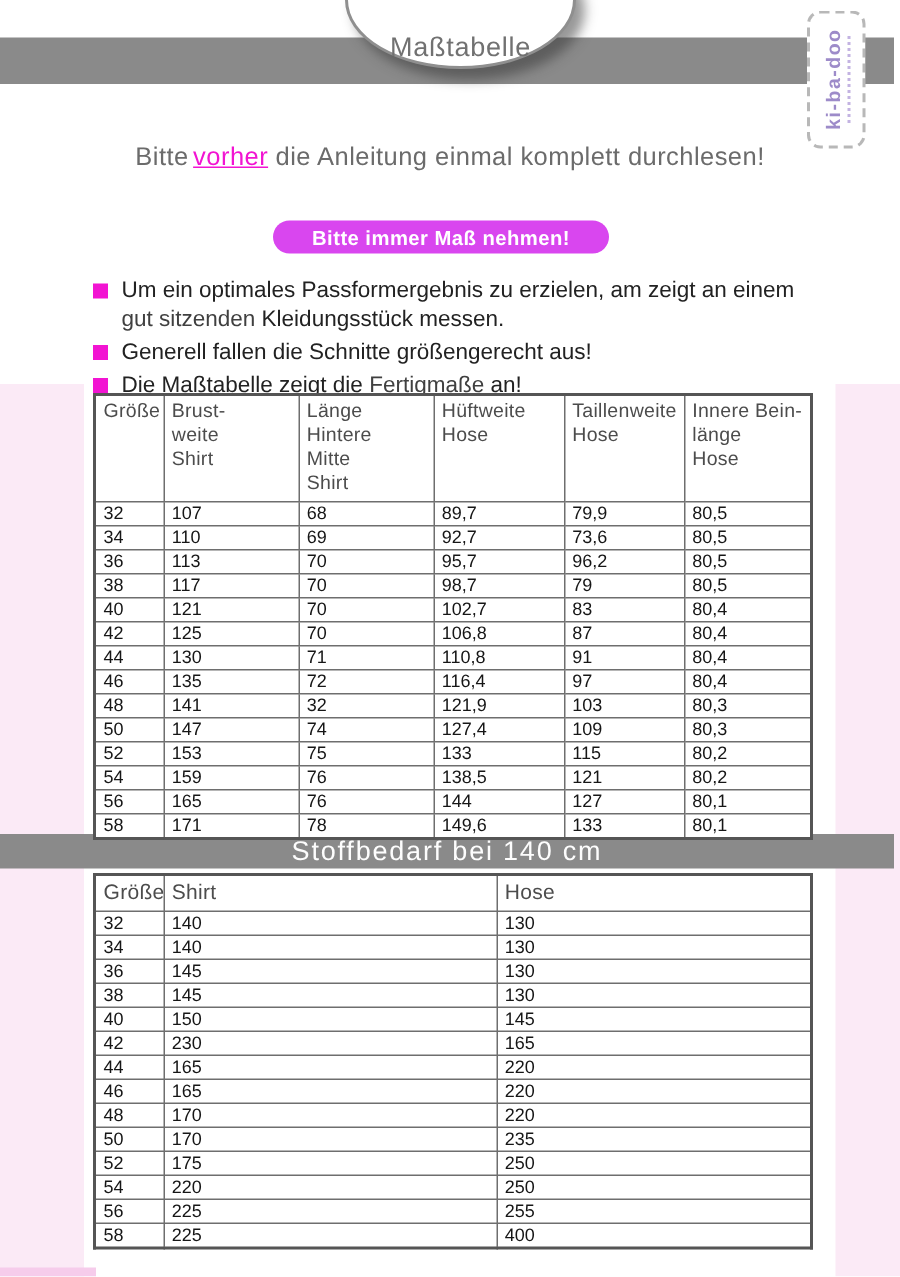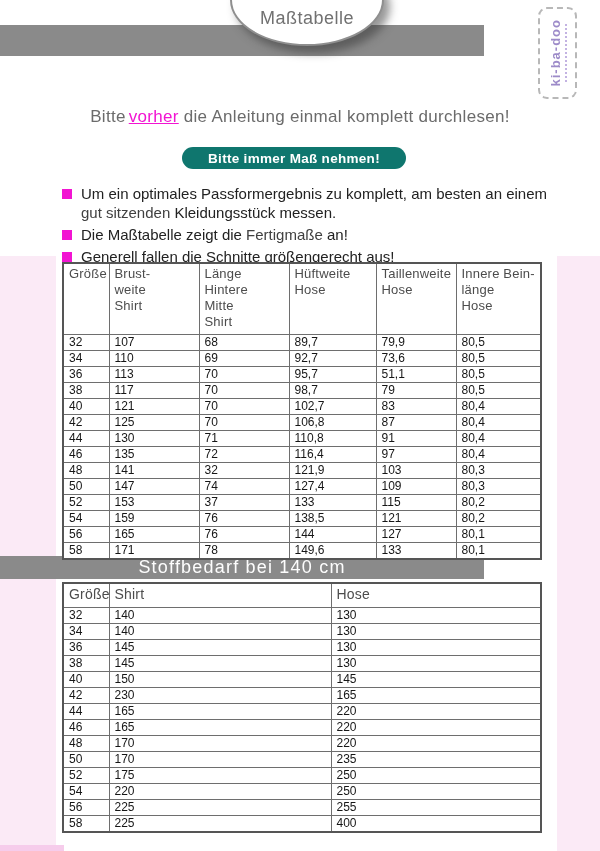--- a/index.html
+++ b/index.html
@@ -19,7 +19,7 @@
     box-shadow:6px 7px 8px rgba(50,50,50,.5);
     display:flex; align-items:flex-end; justify-content:center; z-index:2;
   }
-  .ellipse span{color:#717171; font-size:18px; letter-spacing:.5px; padding-bottom:15px;}
+  .ellipse span{color:#717171; font-size:18px; letter-spacing:.5px; padding-bottom:2px;}
   
   .brand{
     position:absolute; left:538px; top:7px; width:39px; height:92px;

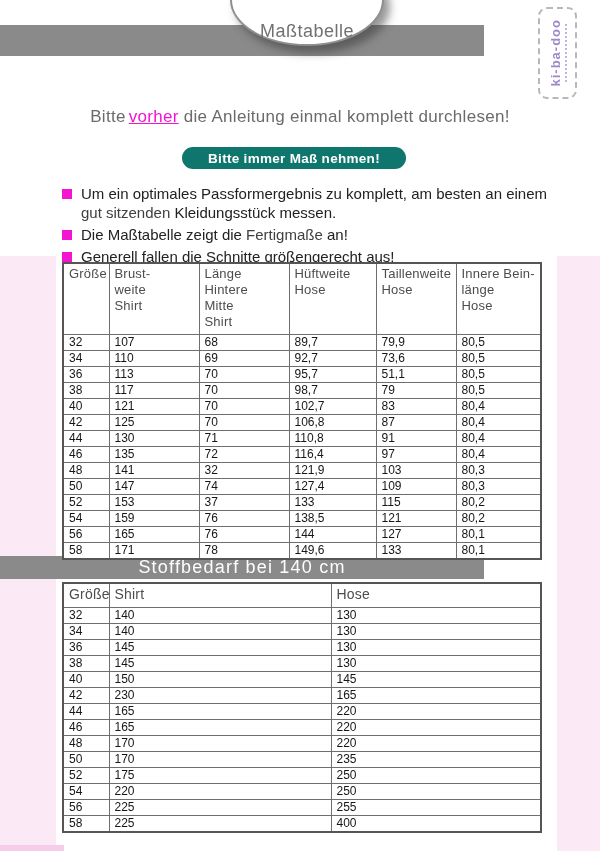--- a/index.html
+++ b/index.html
@@ -34,7 +34,7 @@
   .brand-dots{height:58px; width:0; border-left:2px dotted #c3b3e2;}
   
   .intro{position:absolute; left:0; top:95px; width:600px; text-align:center;
-    color:#6b6b6b; font-size:17px; letter-spacing:.3px;margin-top:12px;}
+    color:#6b6b6b; font-size:17px; letter-spacing:.3px;}
   .intro .link{color:#f214d2; text-decoration:underline; margin:0 5px 0 3px; cursor:pointer;}
   
   .cta{

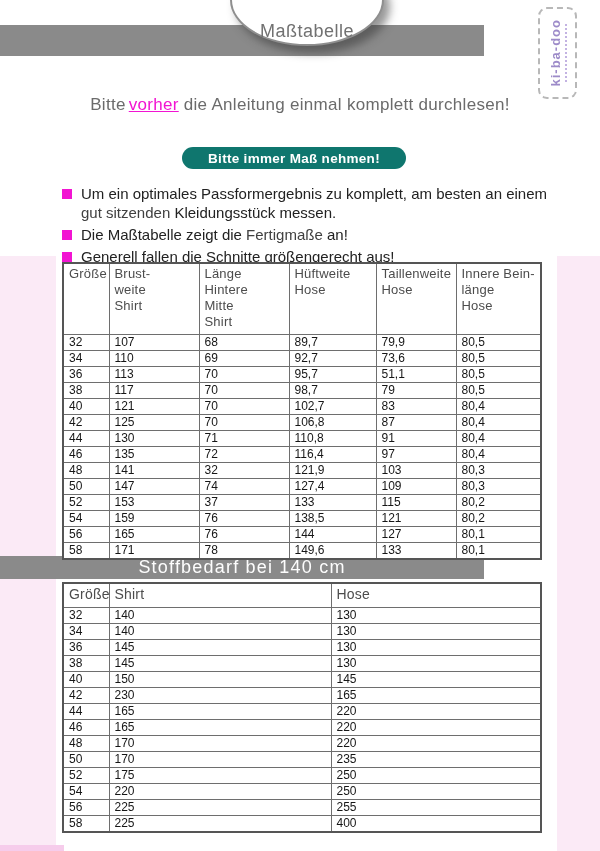--- a/index.html
+++ b/index.html
@@ -39,7 +39,7 @@
   
   .cta{
     position:absolute; left:182px; top:147px; width:224px; height:22px;
-    background:#0f766e; border-radius:12px;
+    background:#d946ef; border-radius:12px;
     display:flex; align-items:center; justify-content:center; cursor:pointer;
   }
   .cta span{color:#ffffff; font-size:13.5px; font-weight:bold; letter-spacing:.3px;}

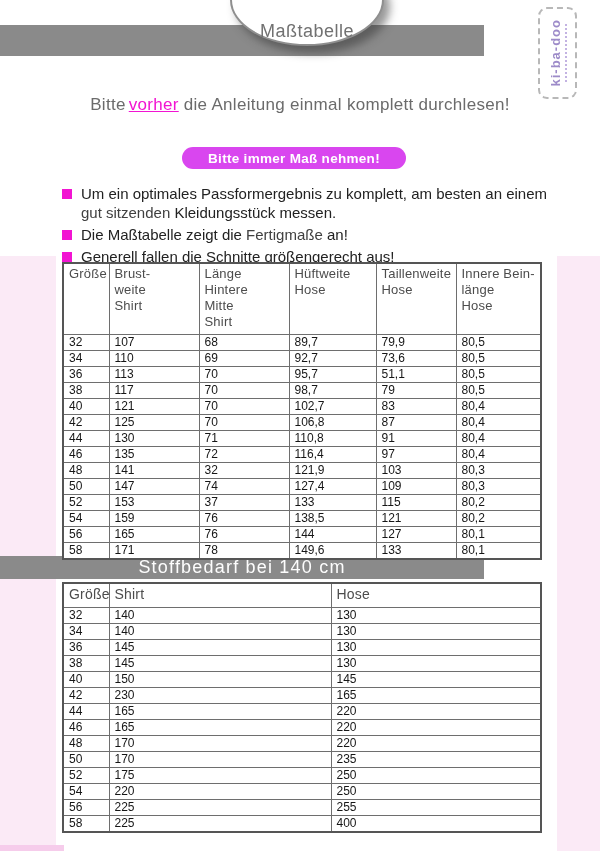--- a/index.html
+++ b/index.html
@@ -99,7 +99,7 @@
   <ul class="bullets">
     <li>
       <span class="sq"></span>
-      <span class="btxt"><span>Um ein optimales Passformergebnis zu komplett, am besten an einem
+      <span class="btxt"><span>Um ein optimales Passformergebnis zu erzielen, am zeigt an einem
 </span><span class="hl">gut sitzenden</span><span> Kleidungsstück messen.</span></span>
     </li>
     <li>

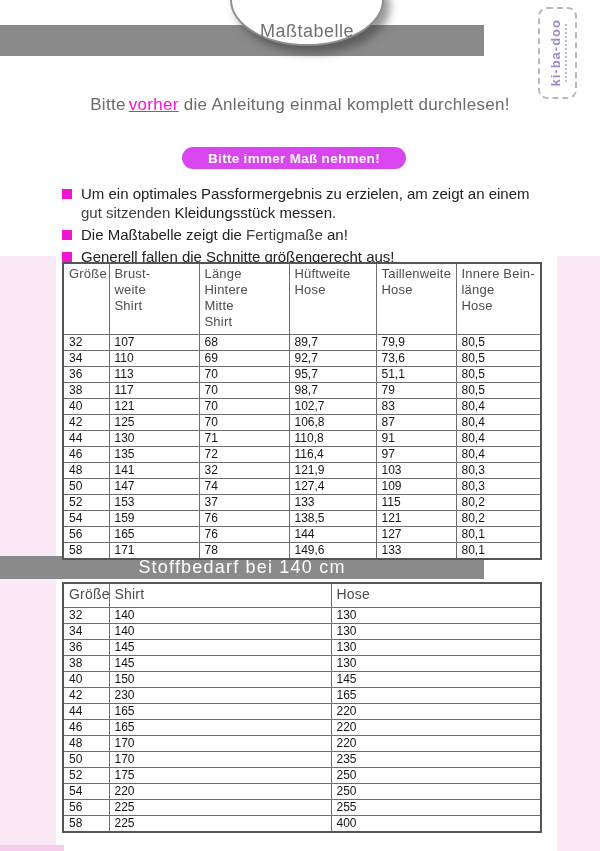--- a/index.html
+++ b/index.html
@@ -104,11 +104,11 @@
     </li>
     <li>
       <span class="sq"></span>
-      <span class="btxt"><span>Die Maßtabelle zeigt die </span><span class="hl">Fertigmaße</span><span> an!</span></span>
+      <span class="btxt"><span>Generell fallen die Schnitte größengerecht aus!</span><span class="hl"></span><span></span></span>
     </li>
     <li>
       <span class="sq"></span>
-      <span class="btxt"><span>Generell fallen die Schnitte größengerecht aus!</span><span class="hl"></span><span></span></span>
+      <span class="btxt"><span>Die Maßtabelle zeigt die </span><span class="hl">Fertigmaße</span><span> an!</span></span>
     </li>
   </ul>
 

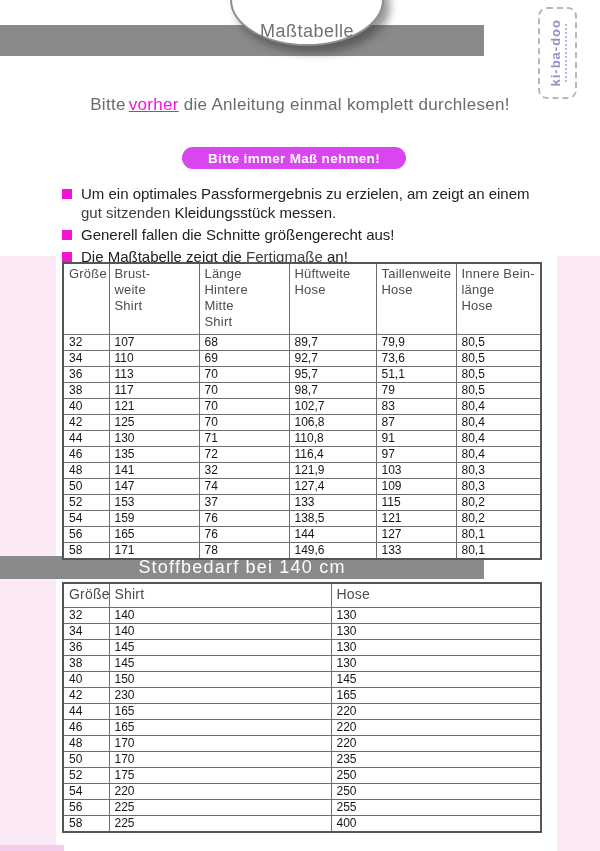--- a/index.html
+++ b/index.html
@@ -162,7 +162,7 @@
           <td>113</td>
           <td>70</td>
           <td>95,7</td>
-          <td>51,1</td>
+          <td>96,2</td>
           <td>80,5</td>
         </tr>
         <tr>

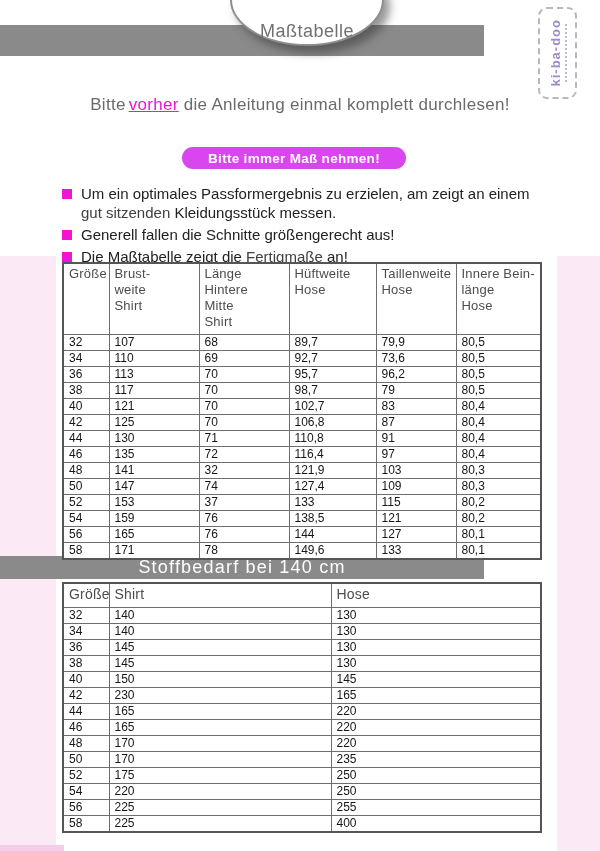--- a/index.html
+++ b/index.html
@@ -224,7 +224,7 @@
         <tr>
           <td>52</td>
           <td>153</td>
-          <td>37</td>
+          <td>75</td>
           <td>133</td>
           <td>115</td>
           <td>80,2</td>

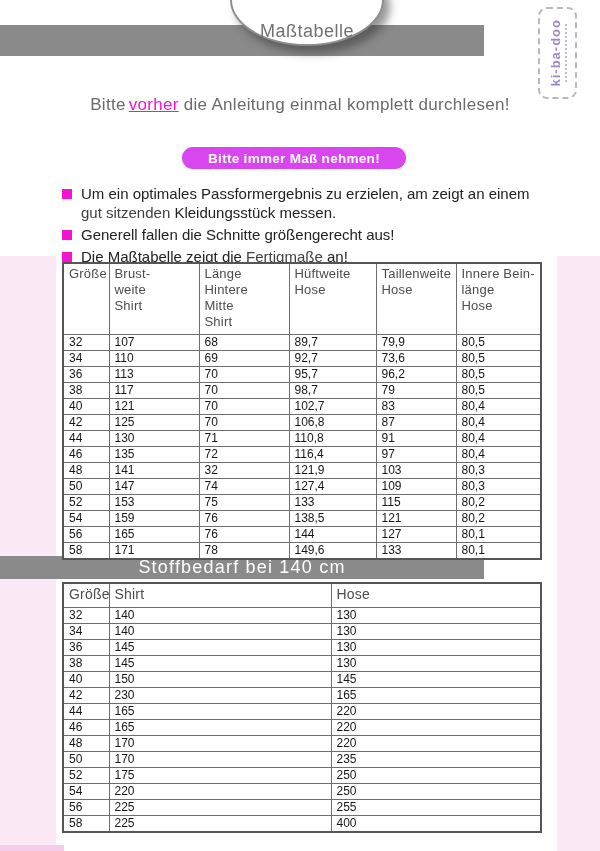--- a/index.html
+++ b/index.html
@@ -8,7 +8,7 @@
     overflow:hidden; font-family:"Liberation Sans", sans-serif;
   }
   
-  .graybar{position:absolute; left:0; width:484px; background:#8a8a8a;}
+  .graybar{position:absolute; left:0; width:596px; background:#8a8a8a;}
   .graybar.top{top:25px; height:31px;}
   .graybar.mid{top:556px; height:23px; display:flex; align-items:center; justify-content:center; z-index:4;}
   .graybar.mid span{color:#ffffff; font-size:18px; letter-spacing:1.2px; color:#fdfdfd;}

